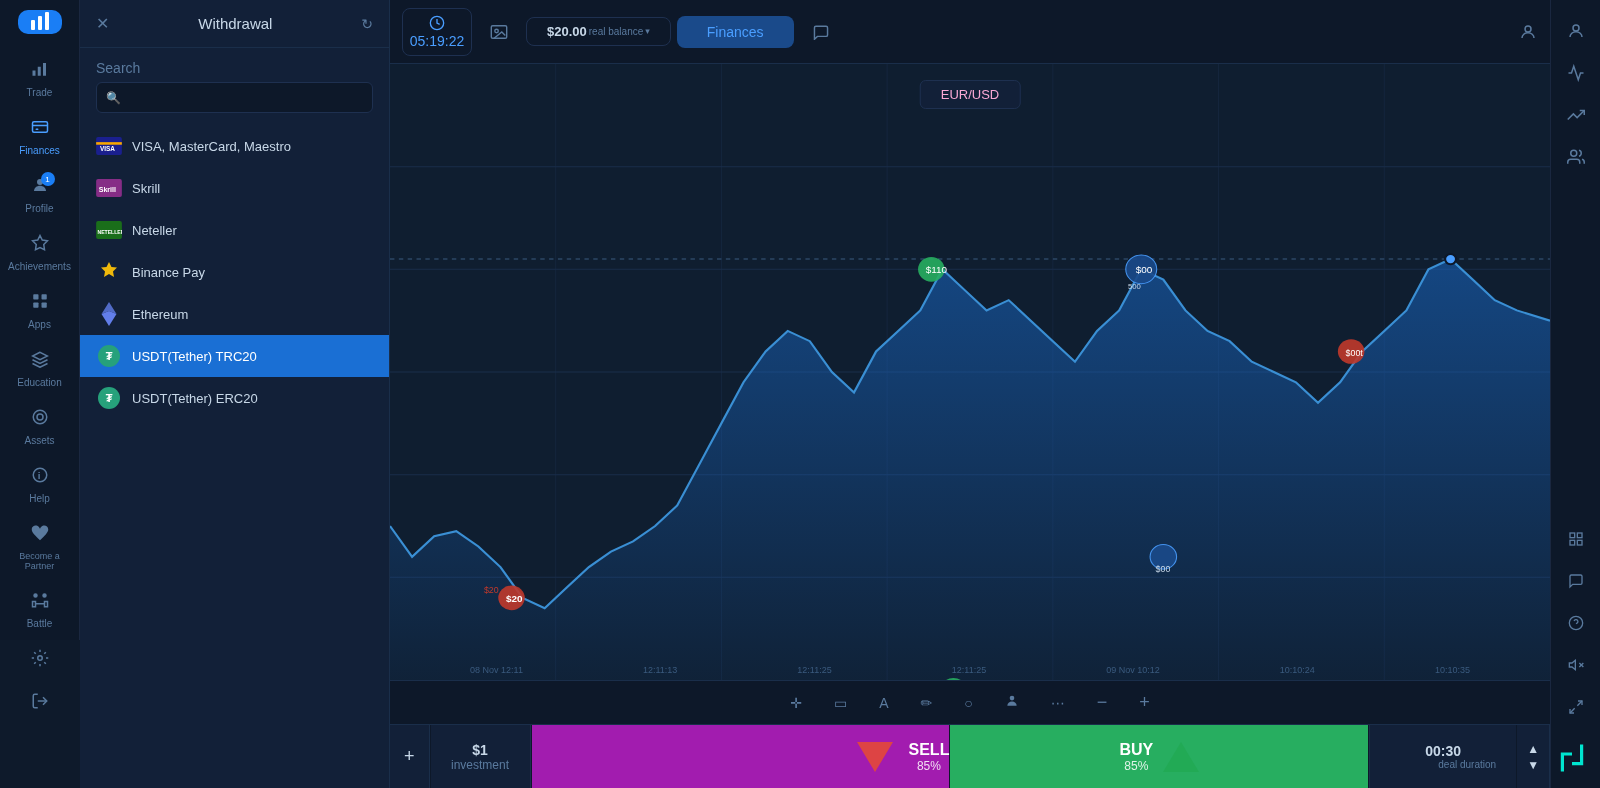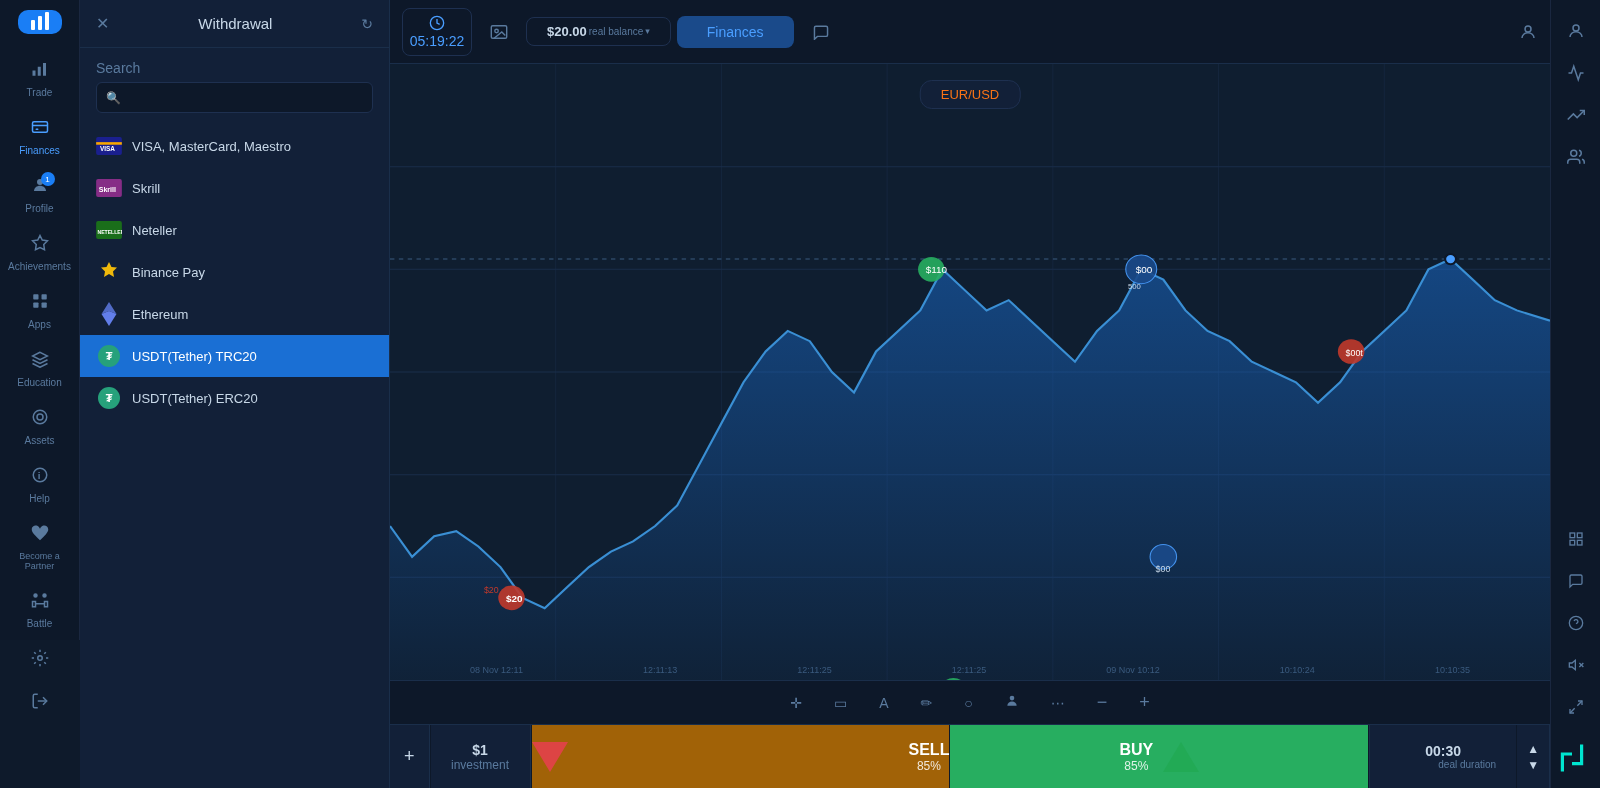--- a/index.html
+++ b/index.html
@@ -248,9 +248,9 @@
       transform: translateX(-50%);
       background: #122038;
       border: 1px solid #1e3050;
-      border-radius: 12px;
+      border-radius: 6px;
       padding: 6px 20px;
-      color: #f97316;
+      color: #f9a8d4;
       font-size: 13px;
       cursor: pointer;
       z-index: 5;

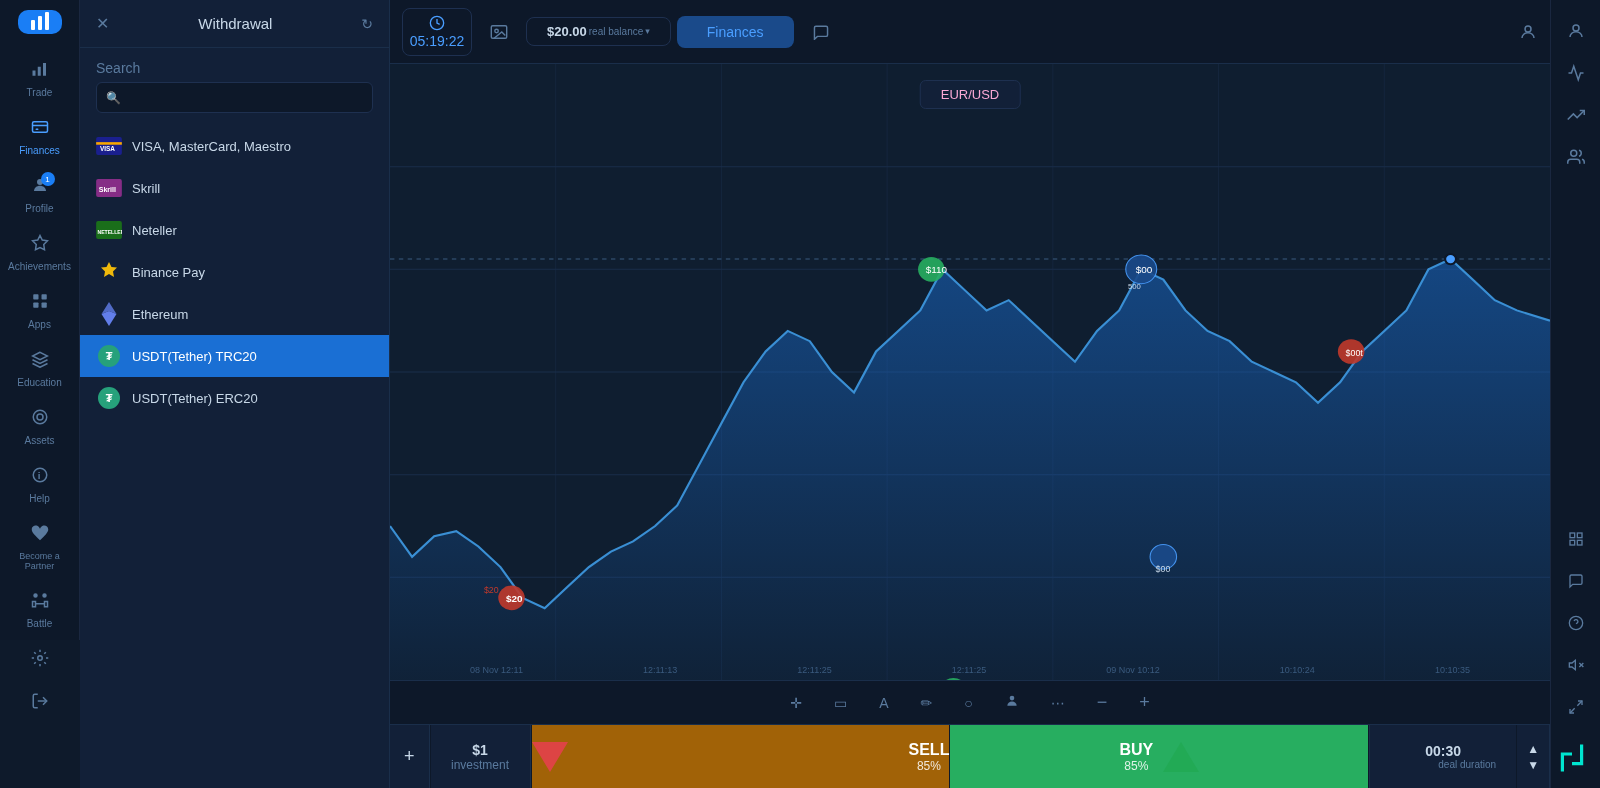--- a/index.html
+++ b/index.html
@@ -326,11 +326,11 @@
 
     .sell-btn {
       flex: 1;
-      background: #a16207;
-      border: none;
-      display: flex;
-      align-items: center;
-      justify-content: space-between;
+      background: #a21caf;
+      border: none;
+      display: flex;
+      align-items: center;
+      justify-content: flex-end;
       gap: 16px;
       color: white;
       cursor: pointer;

